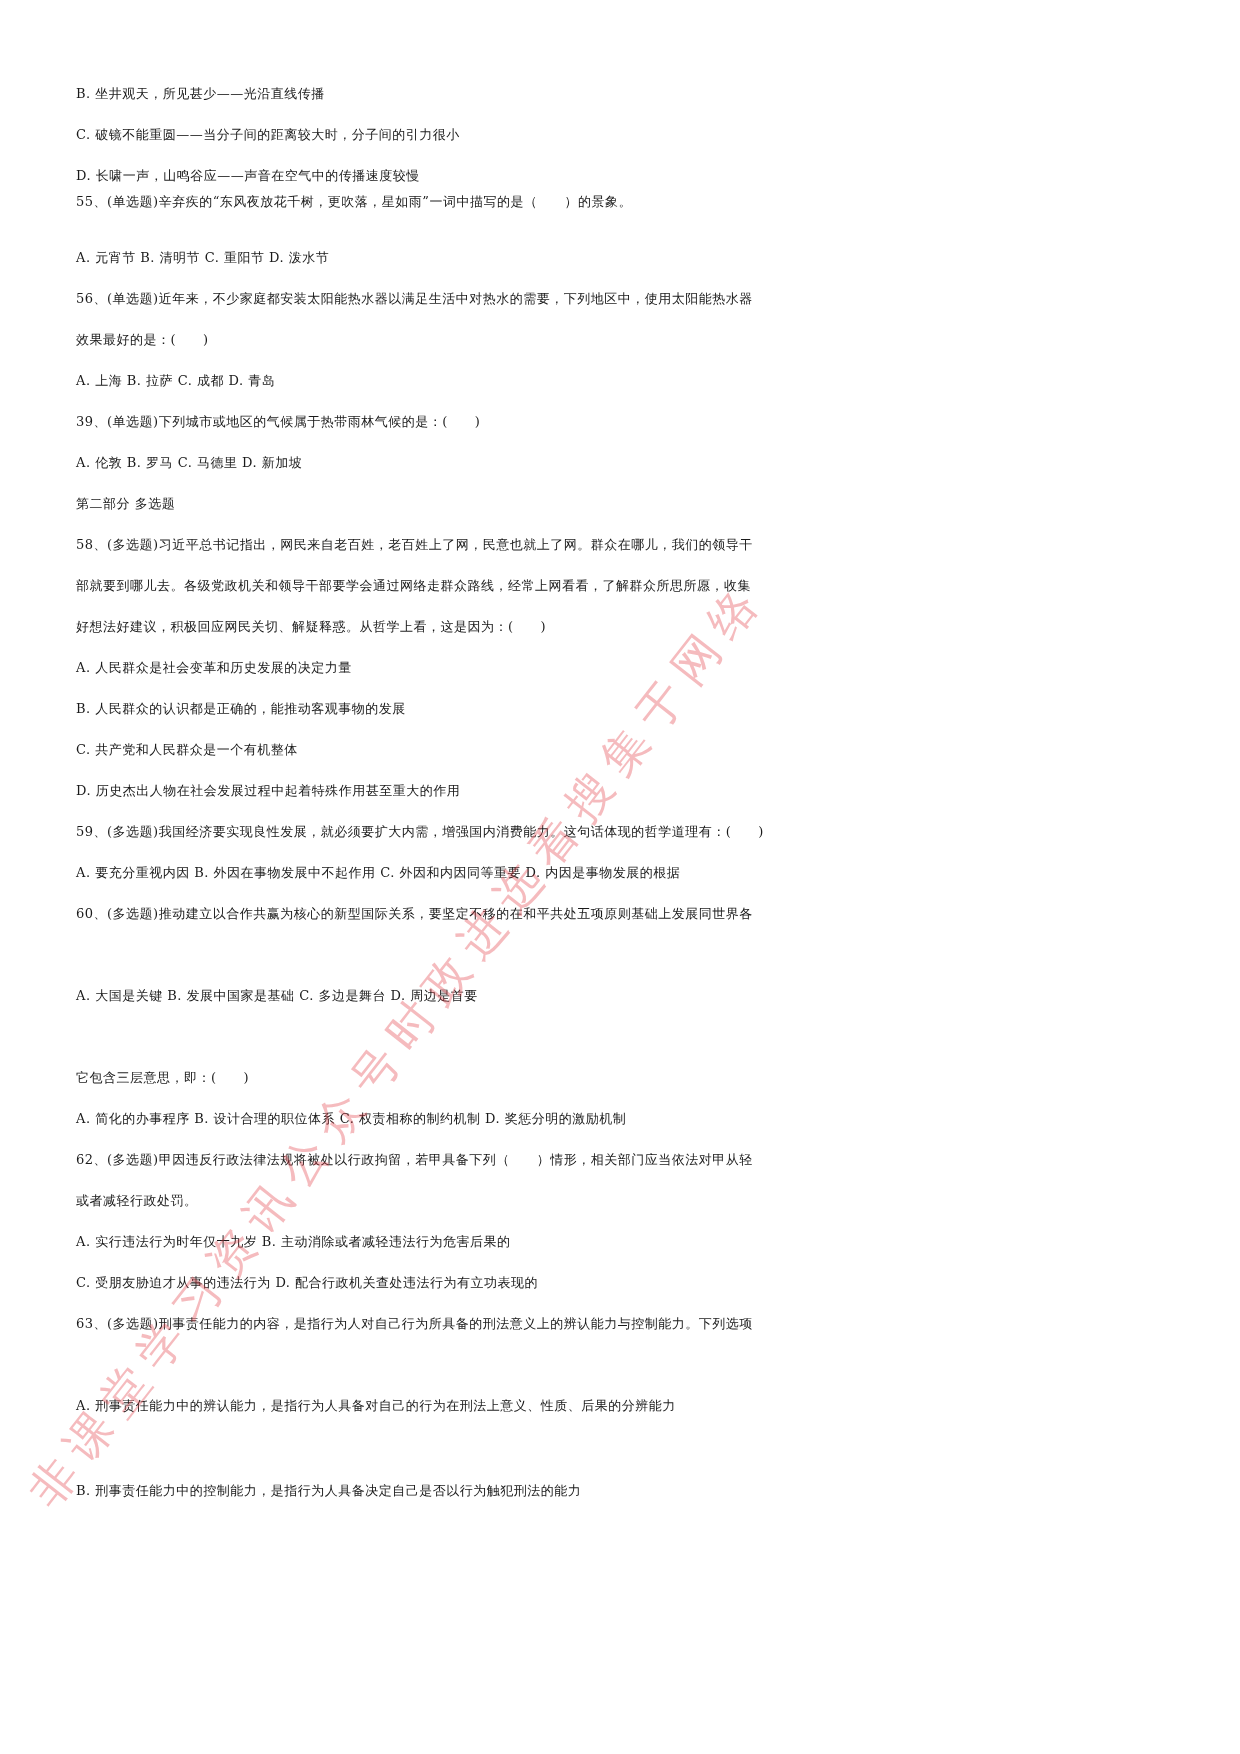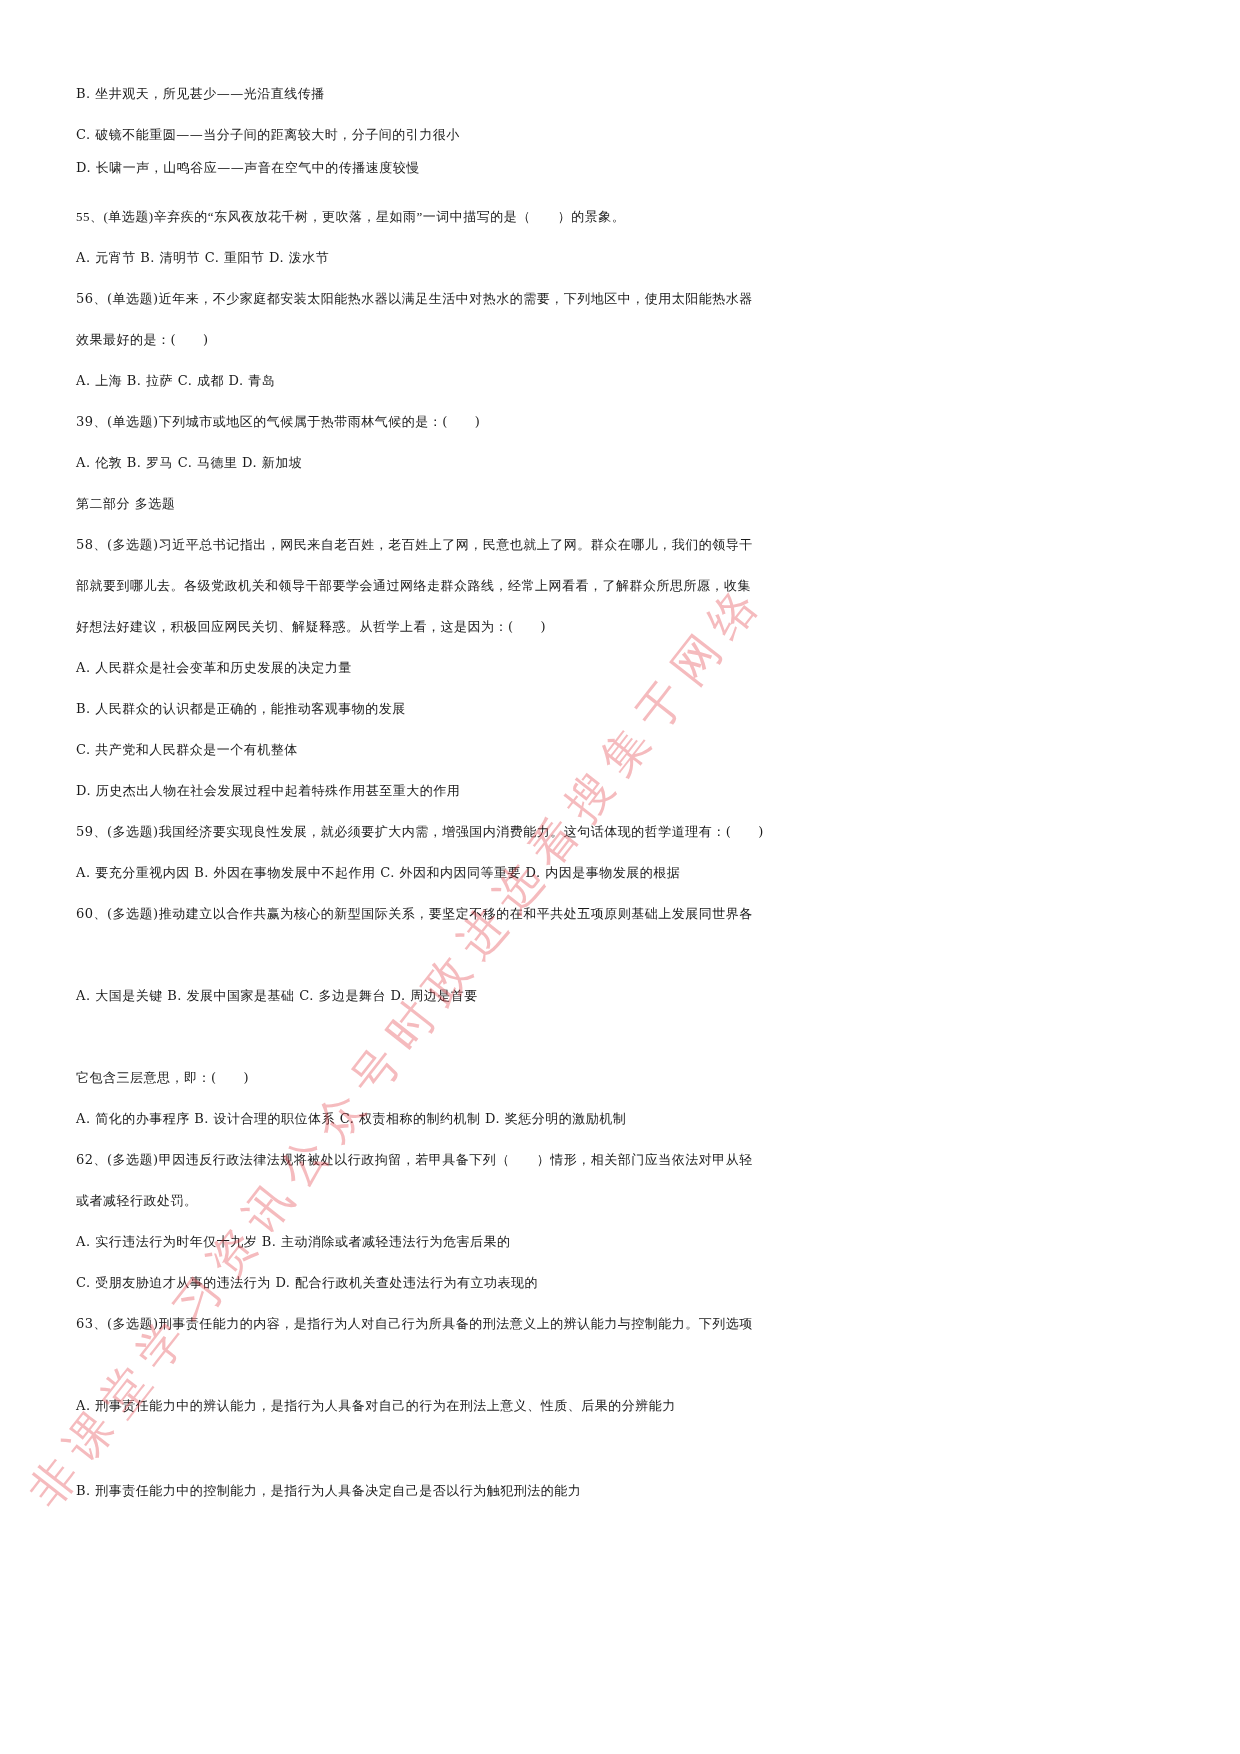--- a/index.html
+++ b/index.html
@@ -18,7 +18,7 @@
 <div class="page">
   <div class="line" style="top: 82px;">B. 坐井观天，所见甚少——光沿直线传播</div>
   <div class="line" style="top: 123px;">C. 破镜不能重圆——当分子间的距离较大时，分子间的引力很小</div>
-  <div class="line" style="top: 156px;">D. 长啸一声，山鸣谷应——声音在空气中的传播速度较慢</div>
+  <div class="line" style="top: 164px;">D. 长啸一声，山鸣谷应——声音在空气中的传播速度较慢</div>
   <div class="line" style="top: 205px; font-family: Liberation Serif, serif;">55、(单选题)辛弃疾的“东风夜放花千树，更吹落，星如雨”一词中描写的是（　　）的景象。</div>
   <div class="line" style="top: 246px;">A. 元宵节 B. 清明节 C. 重阳节 D. 泼水节</div>
   <div class="line" style="top: 287px;">56、(单选题)近年来，不少家庭都安装太阳能热水器以满足生活中对热水的需要，下列地区中，使用太阳能热水器</div>

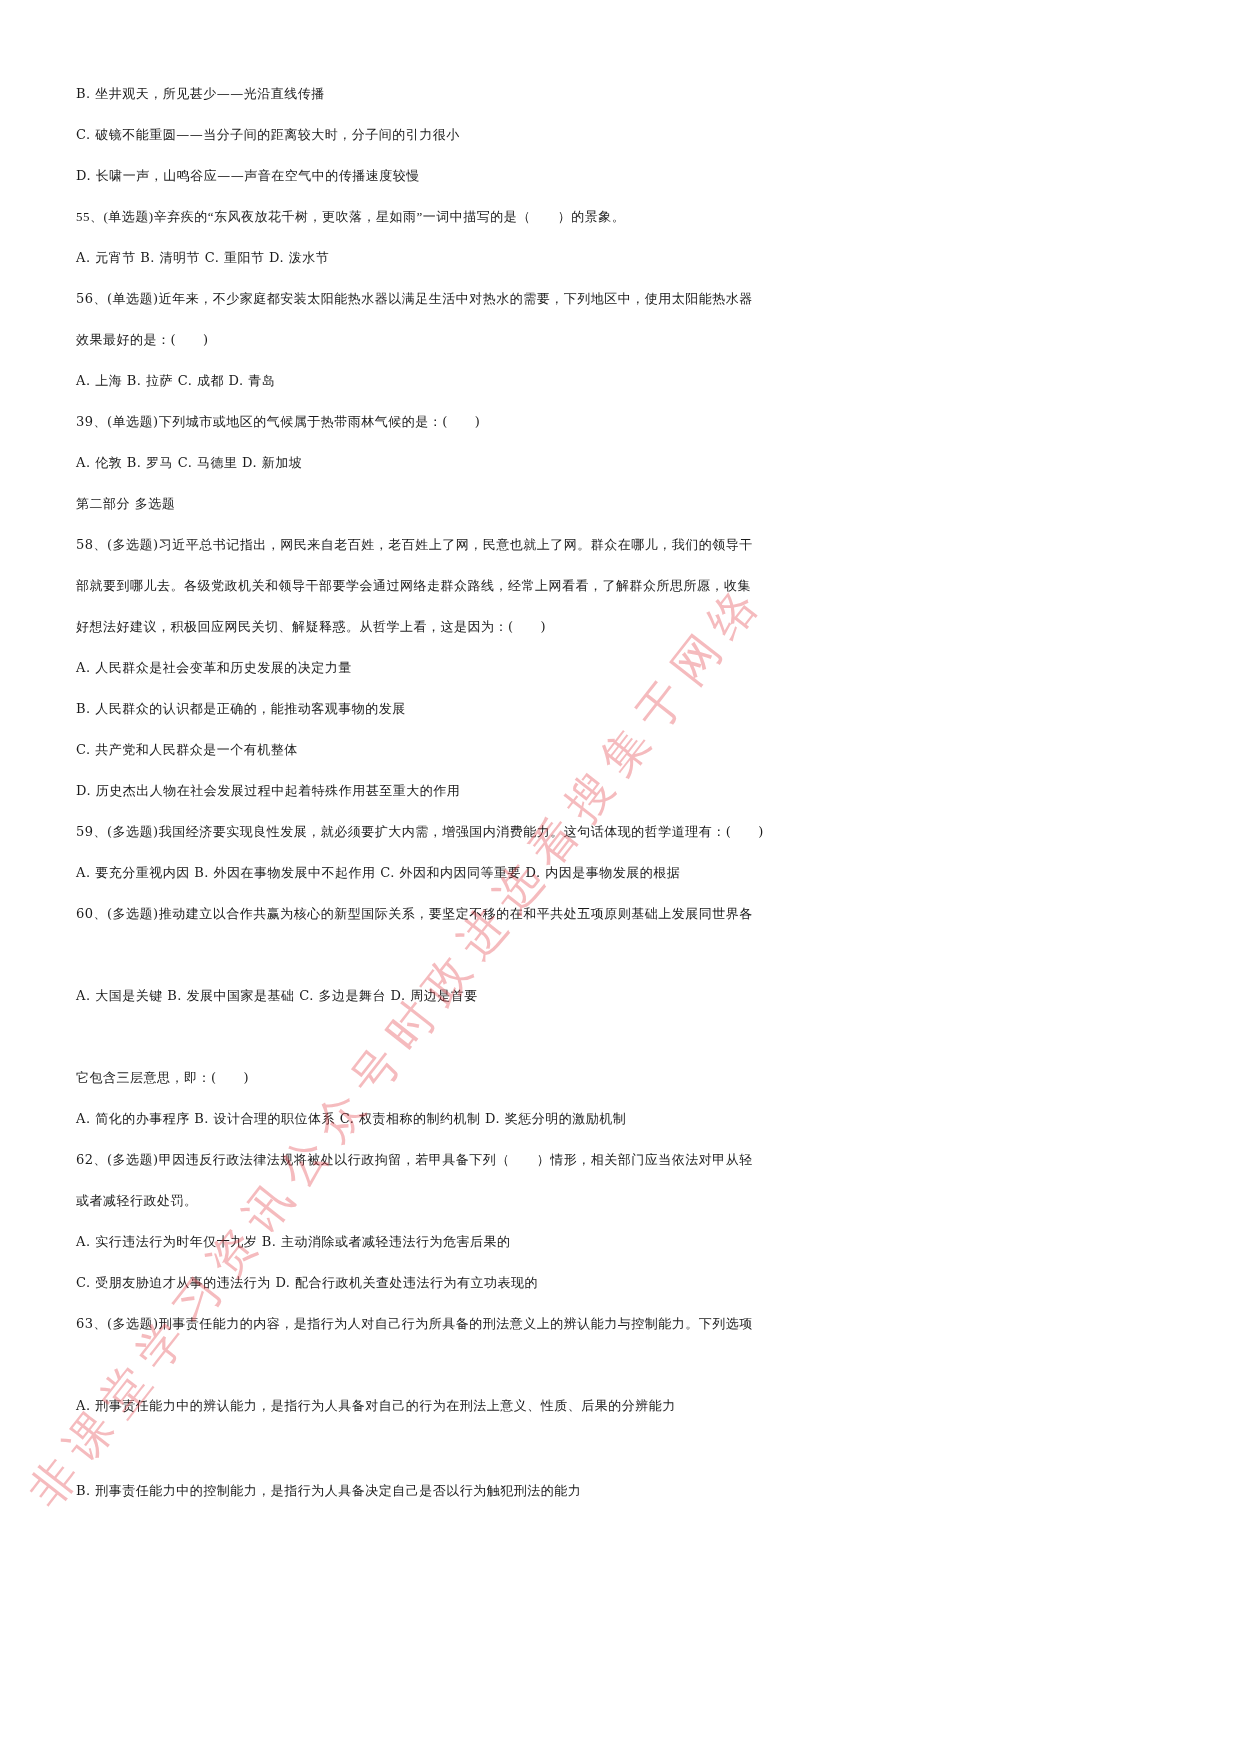--- a/index.html
+++ b/index.html
@@ -19,7 +19,7 @@
   <div class="line" style="top: 82px;">B. 坐井观天，所见甚少——光沿直线传播</div>
   <div class="line" style="top: 123px;">C. 破镜不能重圆——当分子间的距离较大时，分子间的引力很小</div>
   <div class="line" style="top: 164px;">D. 长啸一声，山鸣谷应——声音在空气中的传播速度较慢</div>
-  <div class="line" style="top: 205px; font-family: Liberation Serif, serif;">55、(单选题)辛弃疾的“东风夜放花千树，更吹落，星如雨”一词中描写的是（　　）的景象。</div>
+  <div class="line" style="top: 190px;">55、(单选题)辛弃疾的“东风夜放花千树，更吹落，星如雨”一词中描写的是（　　）的景象。</div>
   <div class="line" style="top: 246px;">A. 元宵节 B. 清明节 C. 重阳节 D. 泼水节</div>
   <div class="line" style="top: 287px;">56、(单选题)近年来，不少家庭都安装太阳能热水器以满足生活中对热水的需要，下列地区中，使用太阳能热水器</div>
   <div class="line" style="top: 328px;">效果最好的是：(　　)</div>

